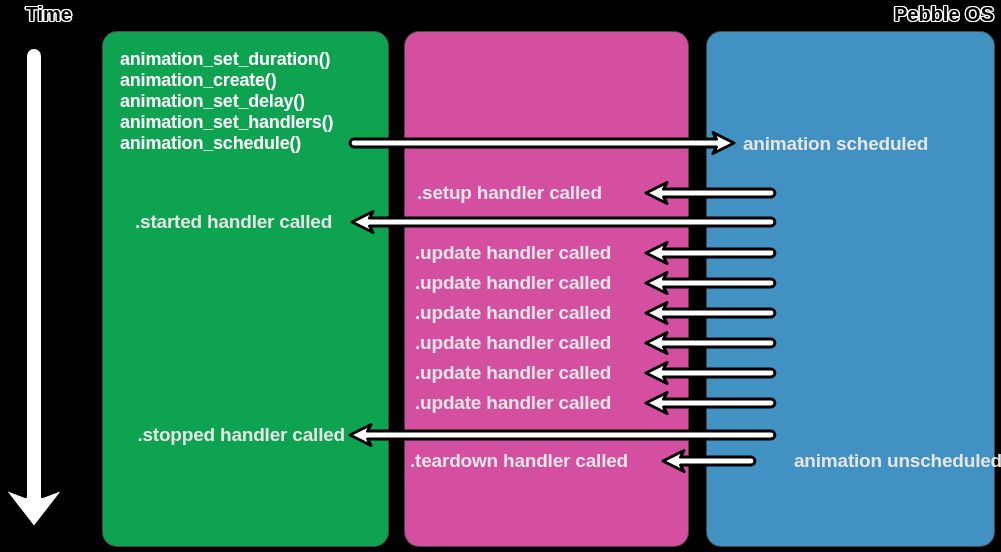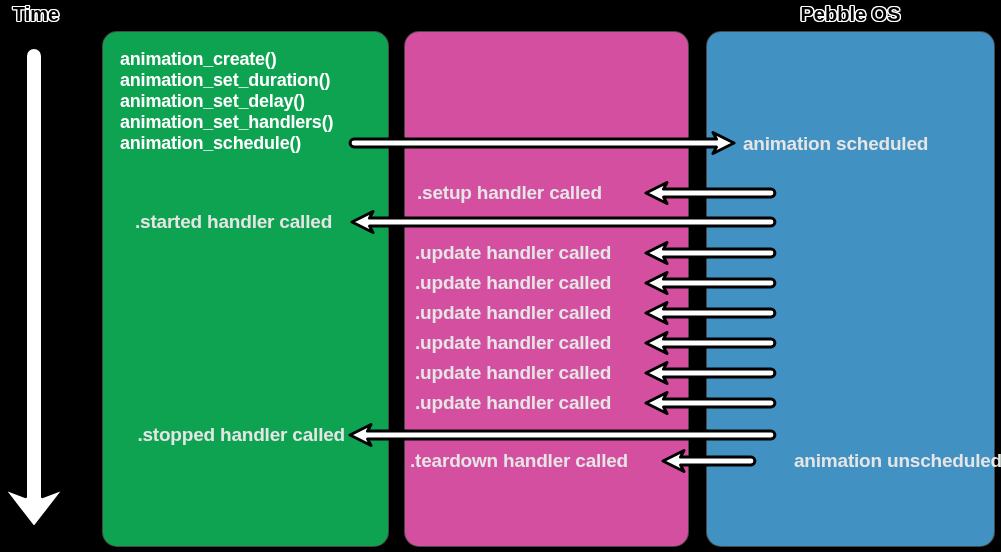--- a/index.html
+++ b/index.html
@@ -9,7 +9,7 @@
   }
   .col-title{
     position:absolute;top:1px;height:26px;line-height:26px;
-    text-align:center;font-size:20px;font-weight:bold;color:#000;
+    text-align:right;font-size:20px;font-weight:bold;color:#000;
     white-space:nowrap;
     text-shadow:
       -1px -1px 0 #fff, 1px -1px 0 #fff, -1px 1px 0 #fff, 1px 1px 0 #fff,

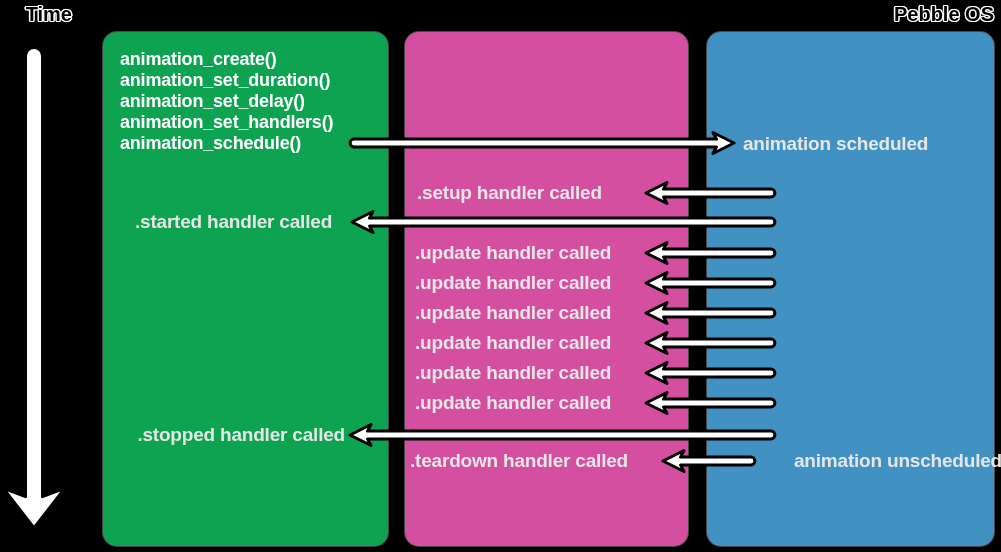--- a/index.html
+++ b/index.html
@@ -48,8 +48,8 @@
   <div class="box os"></div>
 
   <div class="code">
+    <div>animation_set_duration()</div>
     <div>animation_create()</div>
-    <div>animation_set_duration()</div>
     <div>animation_set_delay()</div>
     <div>animation_set_handlers()</div>
     <div>animation_schedule()</div>

